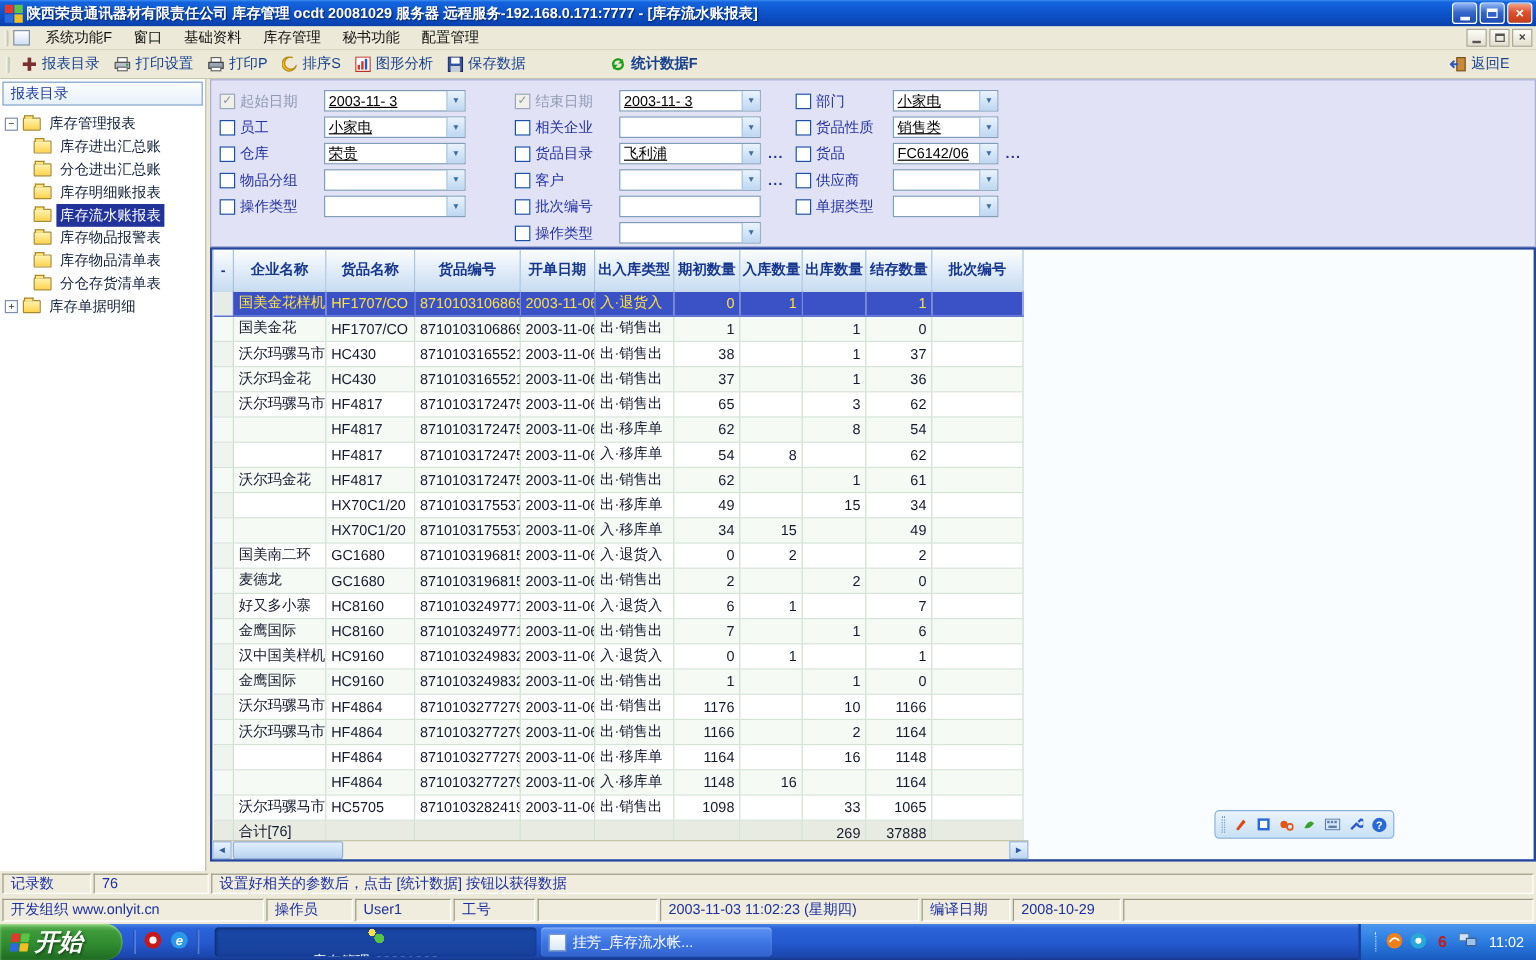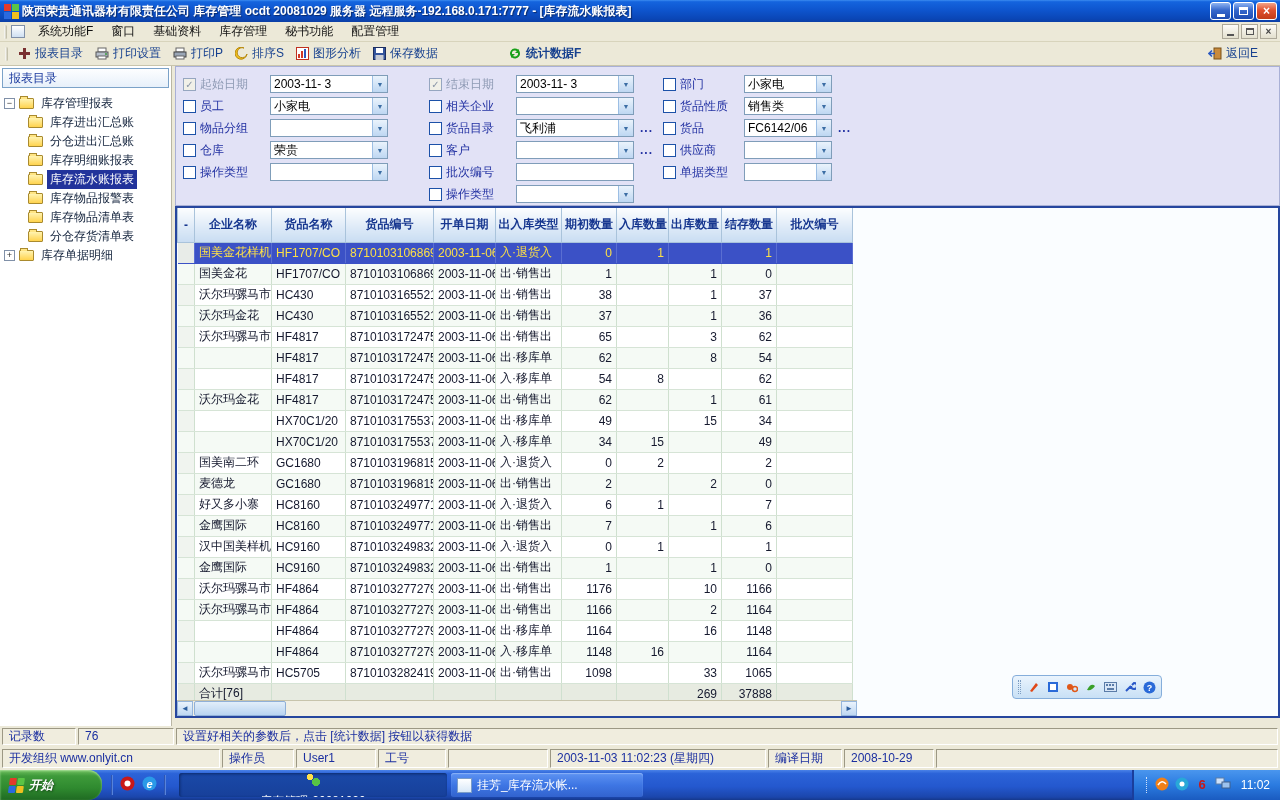--- a/index.html
+++ b/index.html
@@ -73,7 +73,7 @@
   .combo,.tbox{height:18px;background:#fff;border:1px solid #7F9DB9;display:flex;align-items:center;flex:none;}
   .fcol1 .combo,.fcol1 .tbox,.fcol2 .combo,.fcol2 .tbox{width:118px;}
   .fcol3 .combo,.fcol3 .tbox{width:88px;}
-  .cval{flex:1;padding-left:3px;color:#000;white-space:nowrap;overflow:hidden;}
+  .cval{flex:1;padding-left:3px;color:#000;white-space:nowrap;overflow:hidden;text-decoration:underline;}
   .carrow{width:15px;align-self:stretch;background:linear-gradient(180deg,#EAF3FC,#BED7F2);border-left:1px solid #9CBEE4;
     color:#3C6EA5;font-size:7px;display:flex;align-items:center;justify-content:center;flex:none;}
   .dots{margin-left:6px;color:#2231A2;font-weight:bold;letter-spacing:1px;}

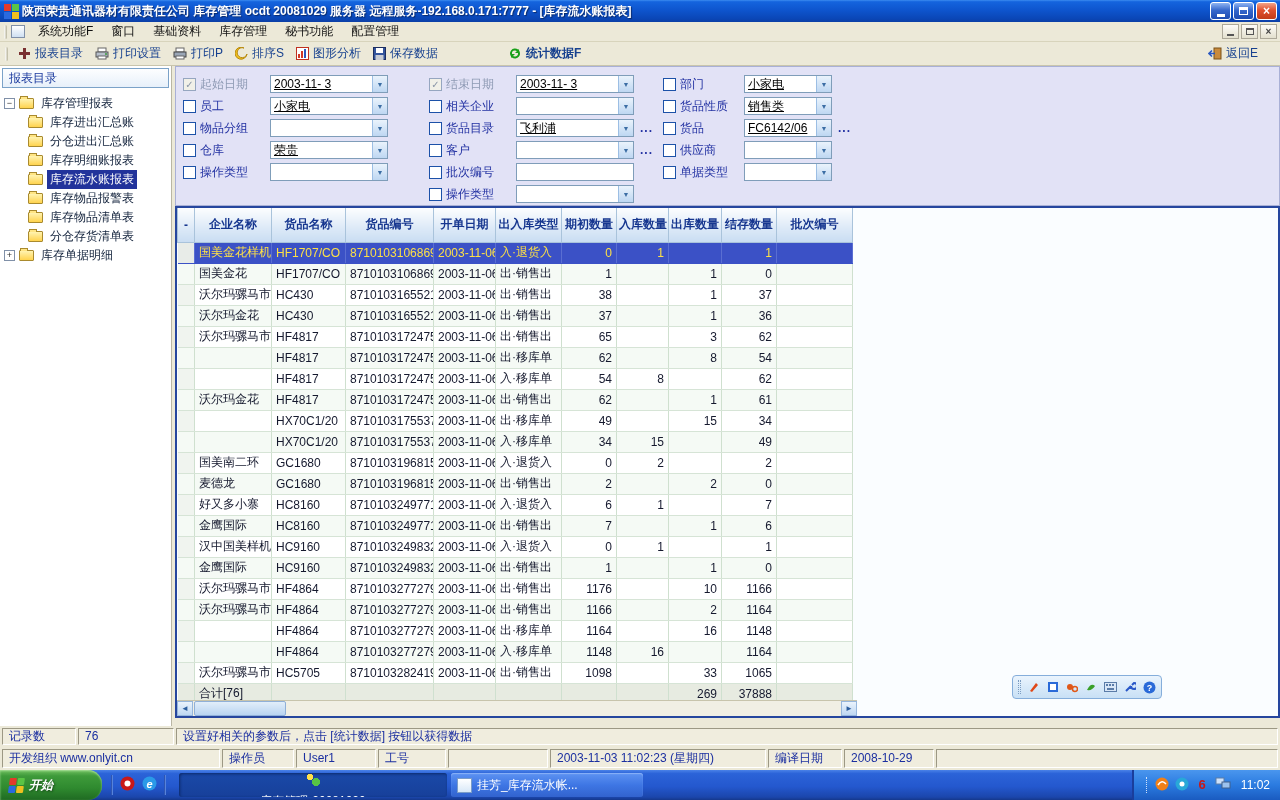--- a/index.html
+++ b/index.html
@@ -321,17 +321,17 @@
               </div>
               <div class="frow">
                 <span class="cb"></span>
+                <span class="flabel">仓库</span>
+                <div class="combo">
+                  <span class="cval">荣贵</span>
+                  <span class="carrow">▼</span>
+                </div>
+              </div>
+              <div class="frow">
+                <span class="cb"></span>
                 <span class="flabel">物品分组</span>
                 <div class="combo">
                   <span class="cval"></span>
-                  <span class="carrow">▼</span>
-                </div>
-              </div>
-              <div class="frow">
-                <span class="cb"></span>
-                <span class="flabel">仓库</span>
-                <div class="combo">
-                  <span class="cval">荣贵</span>
                   <span class="carrow">▼</span>
                 </div>
               </div>

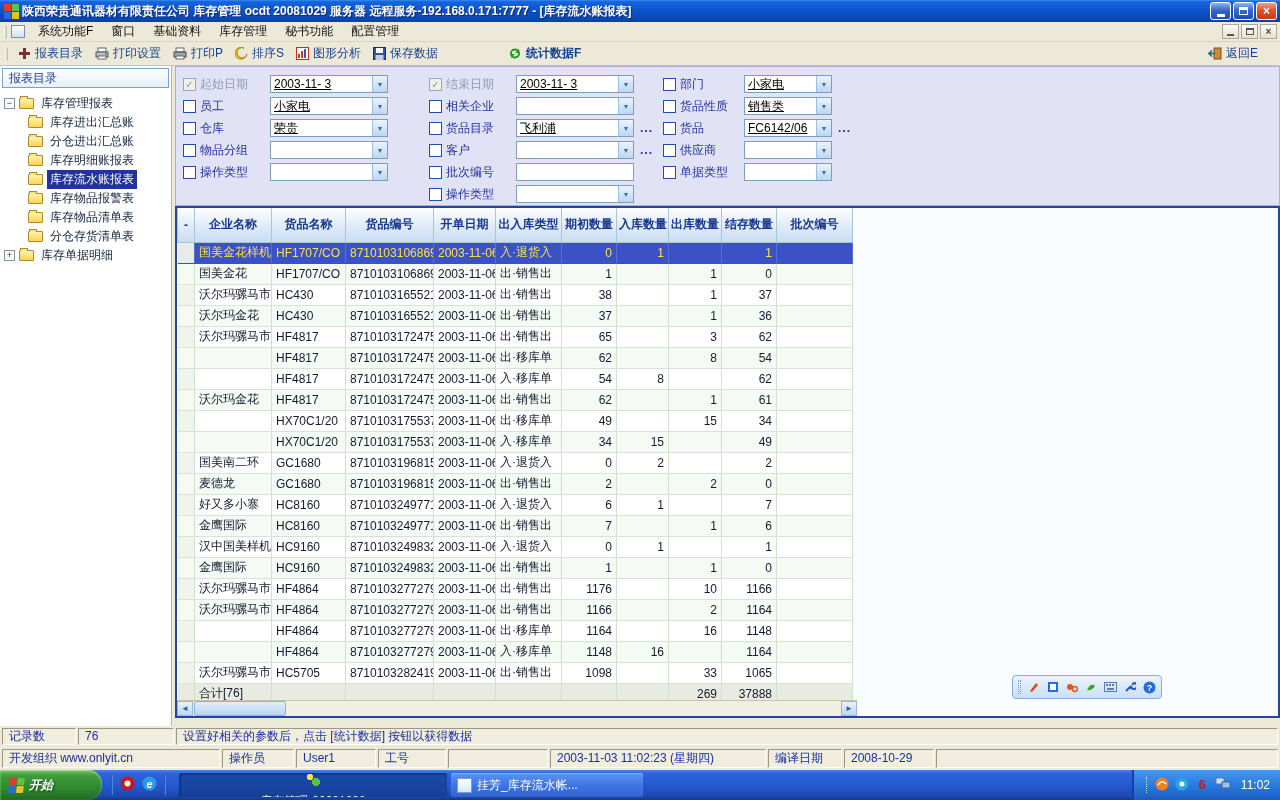--- a/index.html
+++ b/index.html
@@ -120,7 +120,7 @@
     background:linear-gradient(180deg,#4A82E8 0%,#2B63D8 12%,#2458CE 55%,#1B46AC 90%,#15388C 100%);display:flex;align-items:center;}
   .startbtn{width:102px;height:30px;border-radius:0 14px 14px 0;display:flex;align-items:center;padding-left:8px;gap:5px;
     background:linear-gradient(180deg,#6FBF5F 0%,#3E9A3A 20%,#2F8A2F 60%,#1F6A22 100%);box-shadow:inset 0 1px 2px #A8E098;
-    color:#fff;font-weight:bold;font-style:italic;font-size:12px;text-shadow:1px 1px 2px #1A4A1A;}
+    color:#fff;font-weight:bold;font-style:italic;font-size:20px;text-shadow:1px 1px 2px #1A4A1A;}
   .winlogo{width:16px;height:16px;display:inline-flex;flex-wrap:wrap;transform:skewX(-8deg);}
   .winlogo i{width:7px;height:7px;margin:0.5px;display:block;border-radius:1px;}
   .ql{display:flex;align-items:center;gap:7px;padding:0 9px;}

